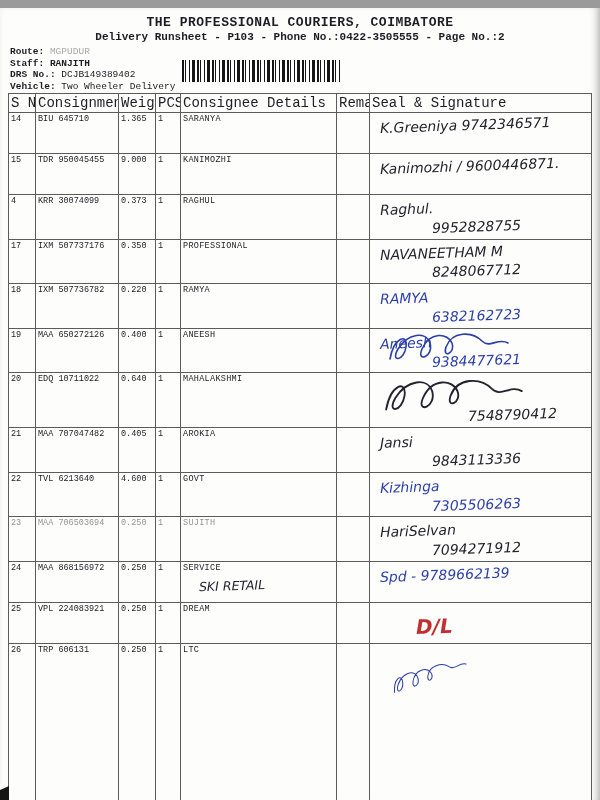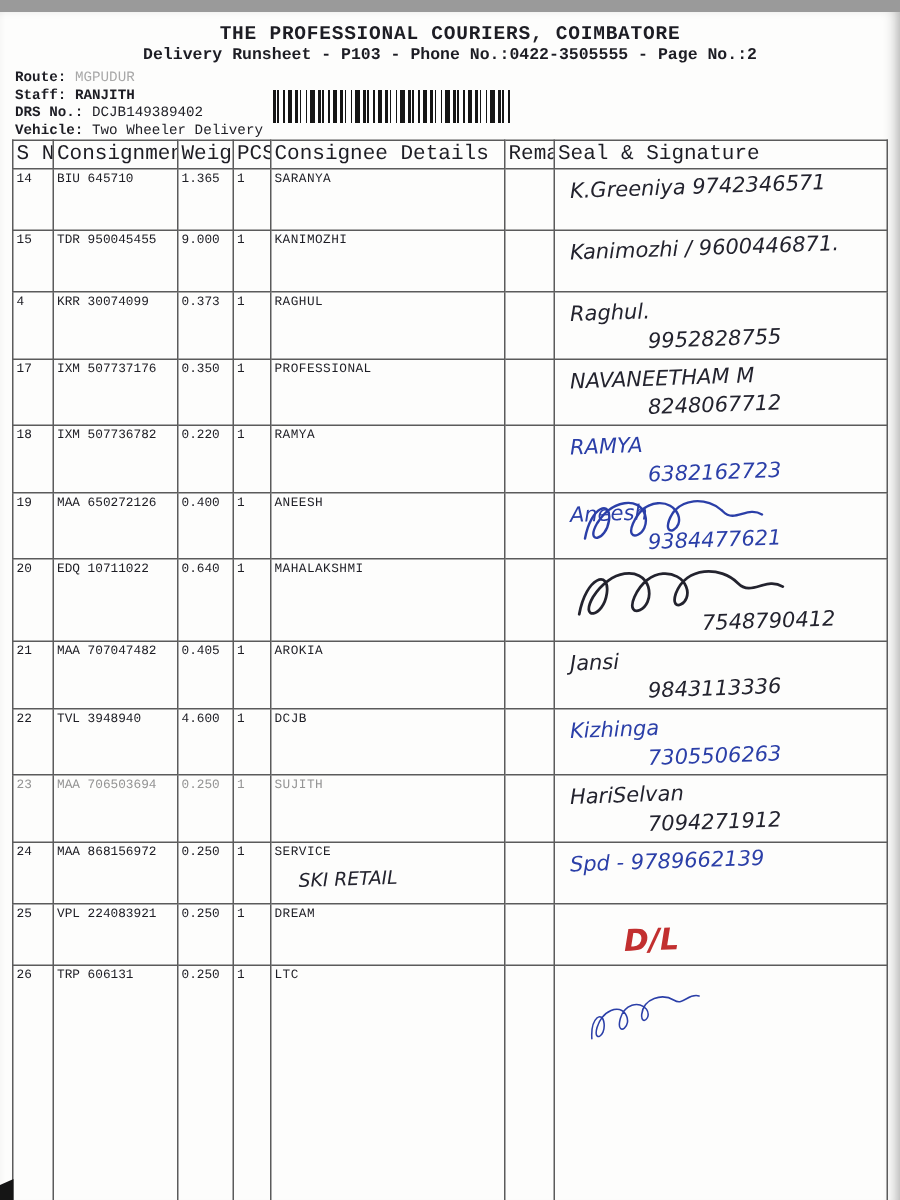--- a/index.html
+++ b/index.html
@@ -241,7 +241,7 @@
   </tr>
         <tr>
     <td class="c-sno">22</td>
-    <td class="c-cons">TVL 3948940</td>
+    <td class="c-cons">TVL 6213640</td>
     <td class="c-weight">4.600</td>
     <td class="c-pcs">1</td>
     <td class="c-consignee">

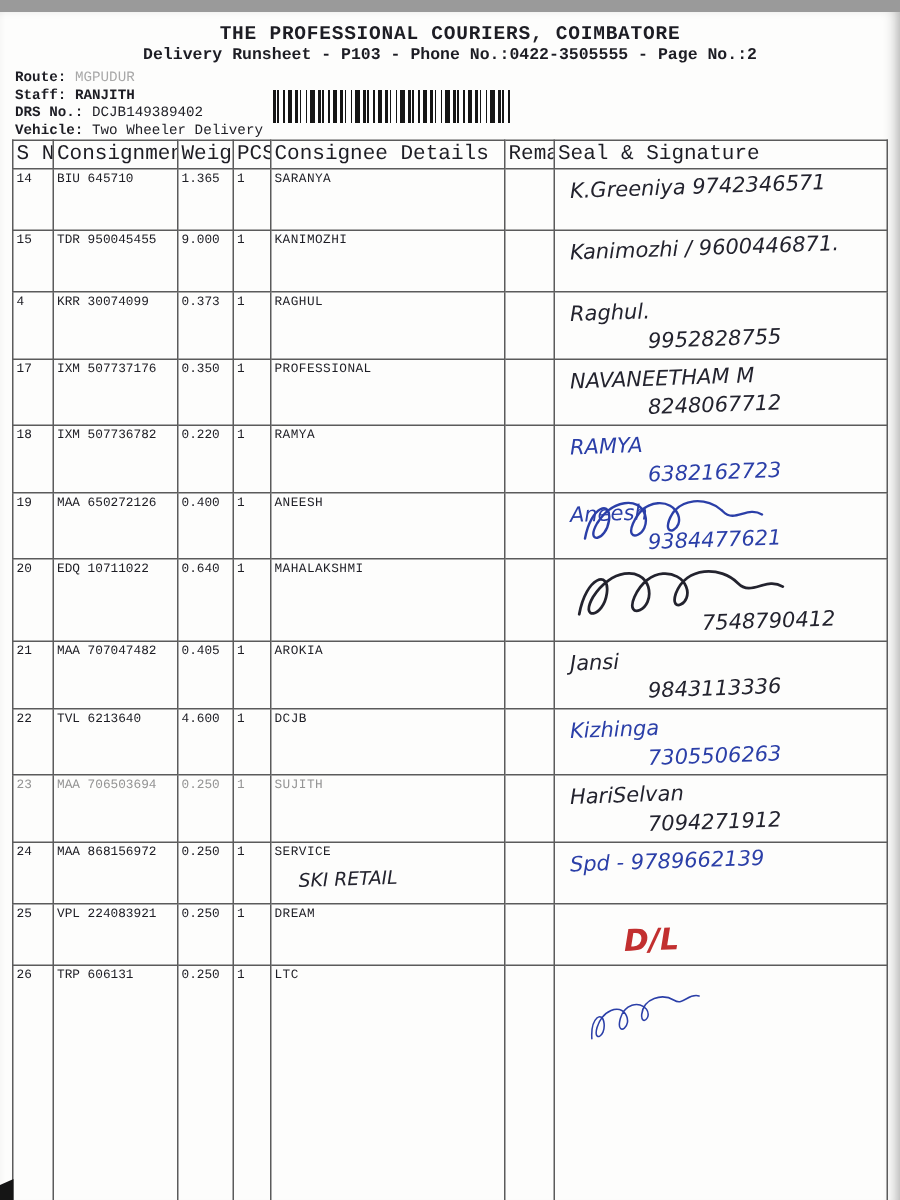--- a/index.html
+++ b/index.html
@@ -245,7 +245,7 @@
     <td class="c-weight">4.600</td>
     <td class="c-pcs">1</td>
     <td class="c-consignee">
-      <div class="consignee-name">DCJB</div>
+      <div class="consignee-name">GOVT</div>
     </td>
     <td class="c-remarks"></td>
     <td class="c-sign">

